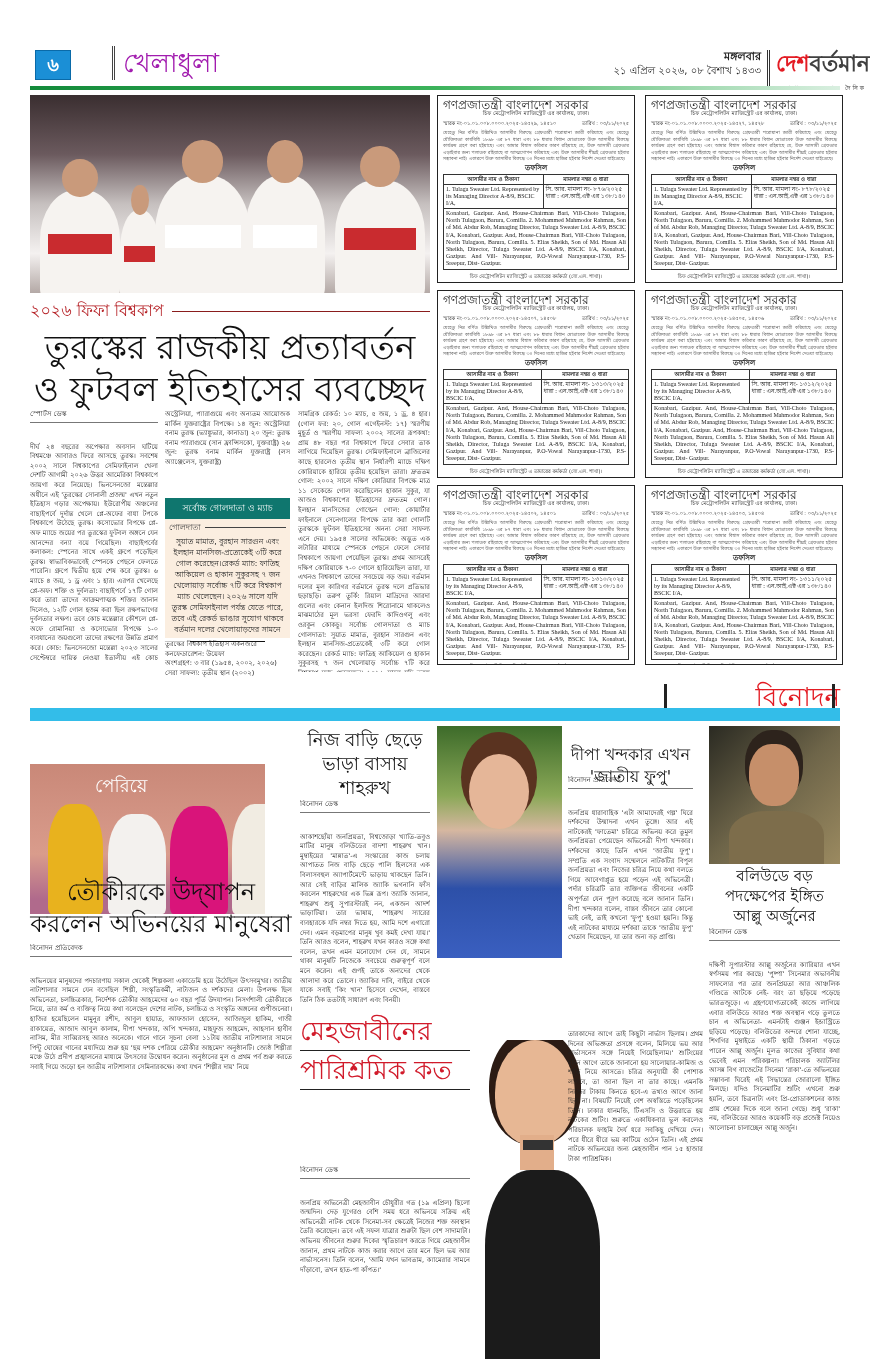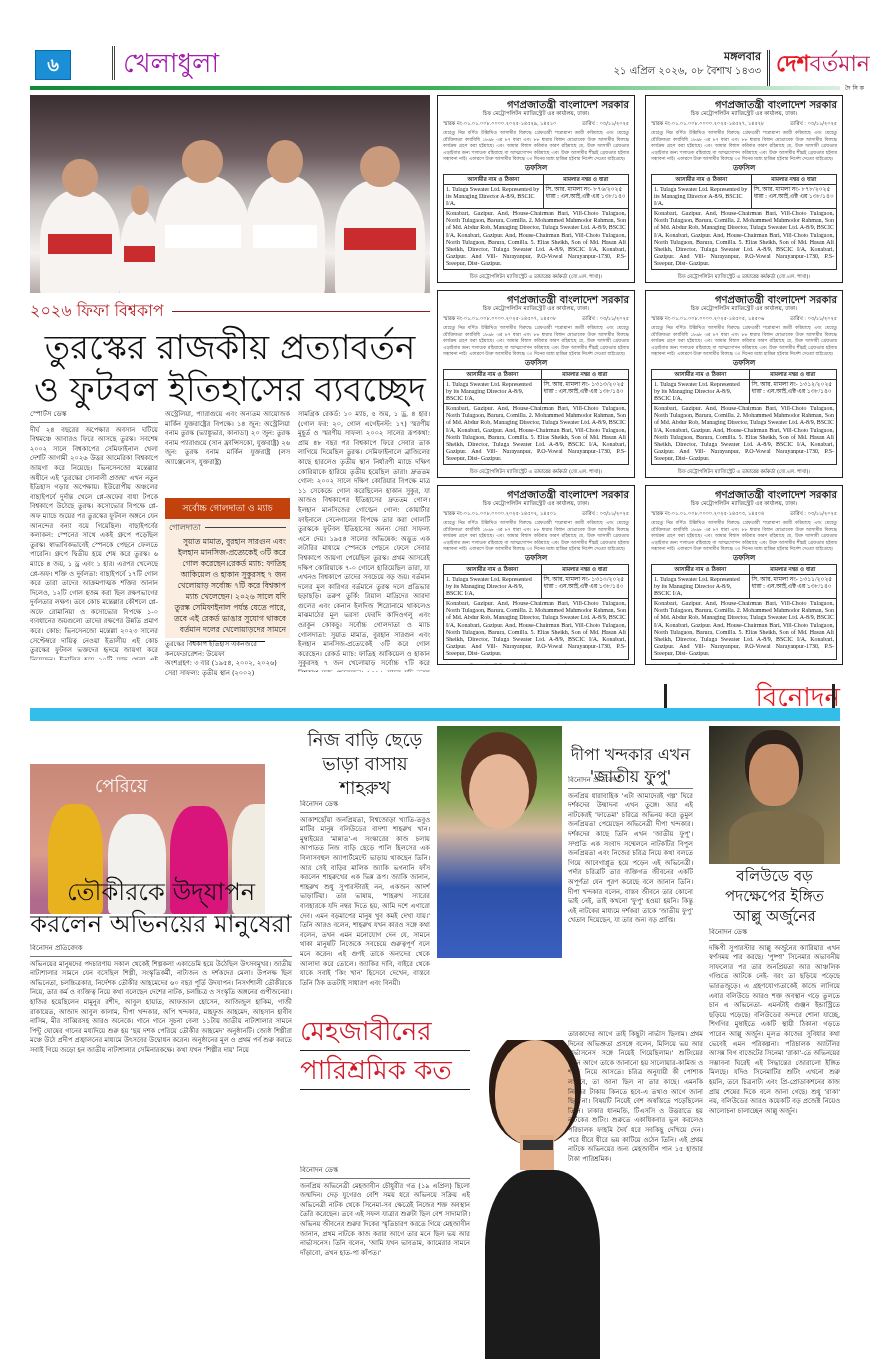--- a/index.html
+++ b/index.html
@@ -11,7 +11,7 @@
 .dateblk .day{font-weight:bold;font-size:11px}
 .logo{left:776px;top:46px;width:90px}
 .logo .n1{color:#e31b23;font-weight:bold;font-size:22px}
-.logo .n2{color:#be185d;font-weight:normal;font-size:22px}
+.logo .n2{color:#404040;font-weight:bold;font-size:22px}
 .logo .tag{font-size:6px;color:#333;letter-spacing:2px;text-align:right}
 .greenbar{left:30px;top:86px;width:810px;height:4px;background:linear-gradient(90deg,#138a3a,#3bb25a,#d9efe0)}
 .photo{background:linear-gradient(180deg,#3a2e30 0%,#6b5a5e 30%,#c6c0bf 55%,#f4f1f0 80%,#b4a9a6 100%);overflow:hidden}

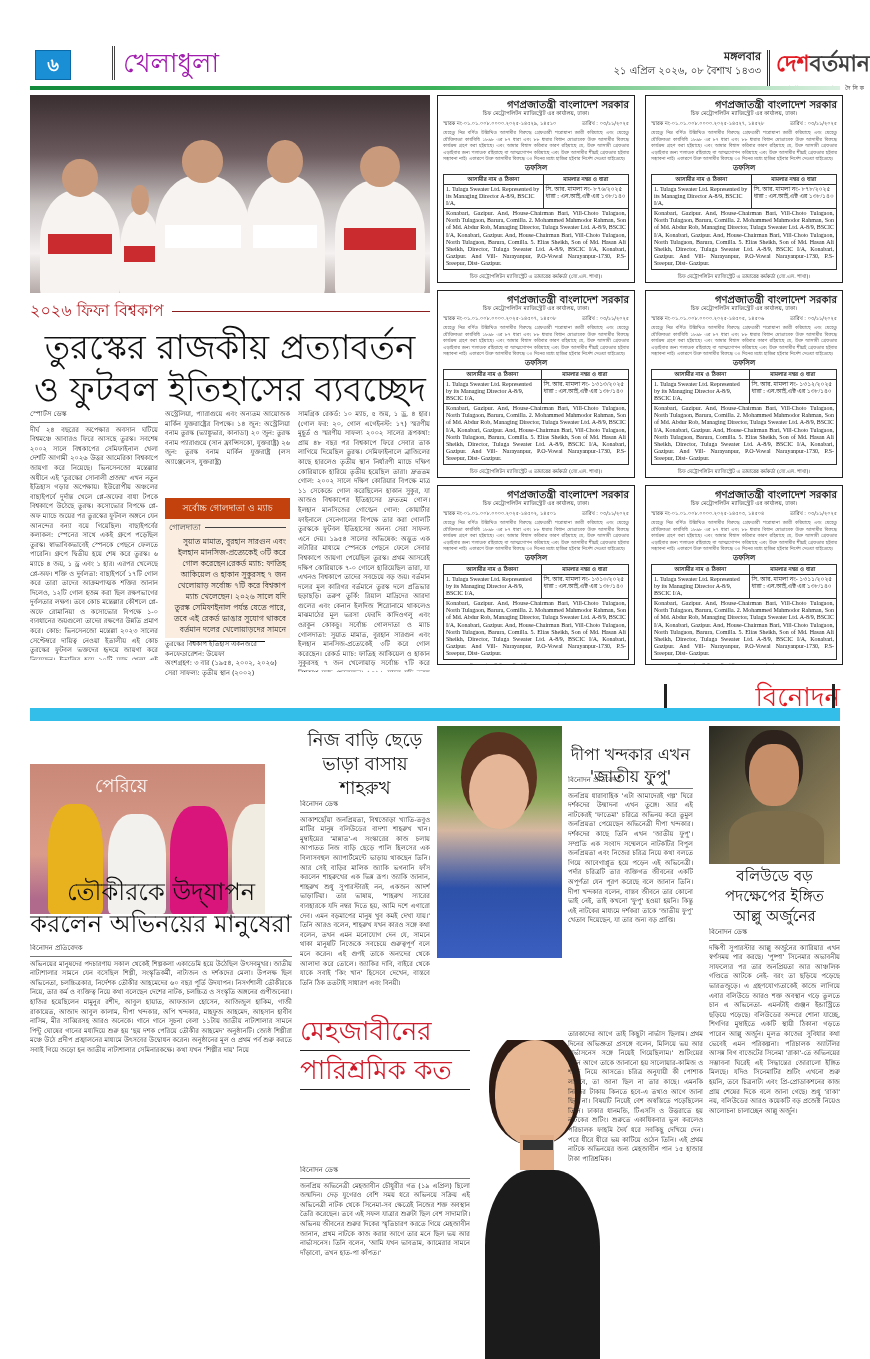--- a/index.html
+++ b/index.html
@@ -30,7 +30,7 @@
 .factbox .body{font-size:7.6px;line-height:11px;text-align:right;padding:0 4px}
 .factbox .rule{width:60%;height:1px;background:#111;margin:6px auto}
 .notice{border:1.5px solid #222;background:#fff;font-size:5px;line-height:7px;padding:4px 5px;overflow:hidden}
-.notice .t1{text-align:right;font-weight:bold;font-size:10px;line-height:10px}
+.notice .t1{text-align:left;font-weight:normal;font-size:12px;line-height:10px}
 .notice .t2{text-align:center;font-size:5.5px}
 .notice .ref{display:flex;justify-content:space-between;font-size:5px;margin:3px 0}
 .notice .para{text-align:justify;font-size:4.6px;line-height:6.6px;color:#444}

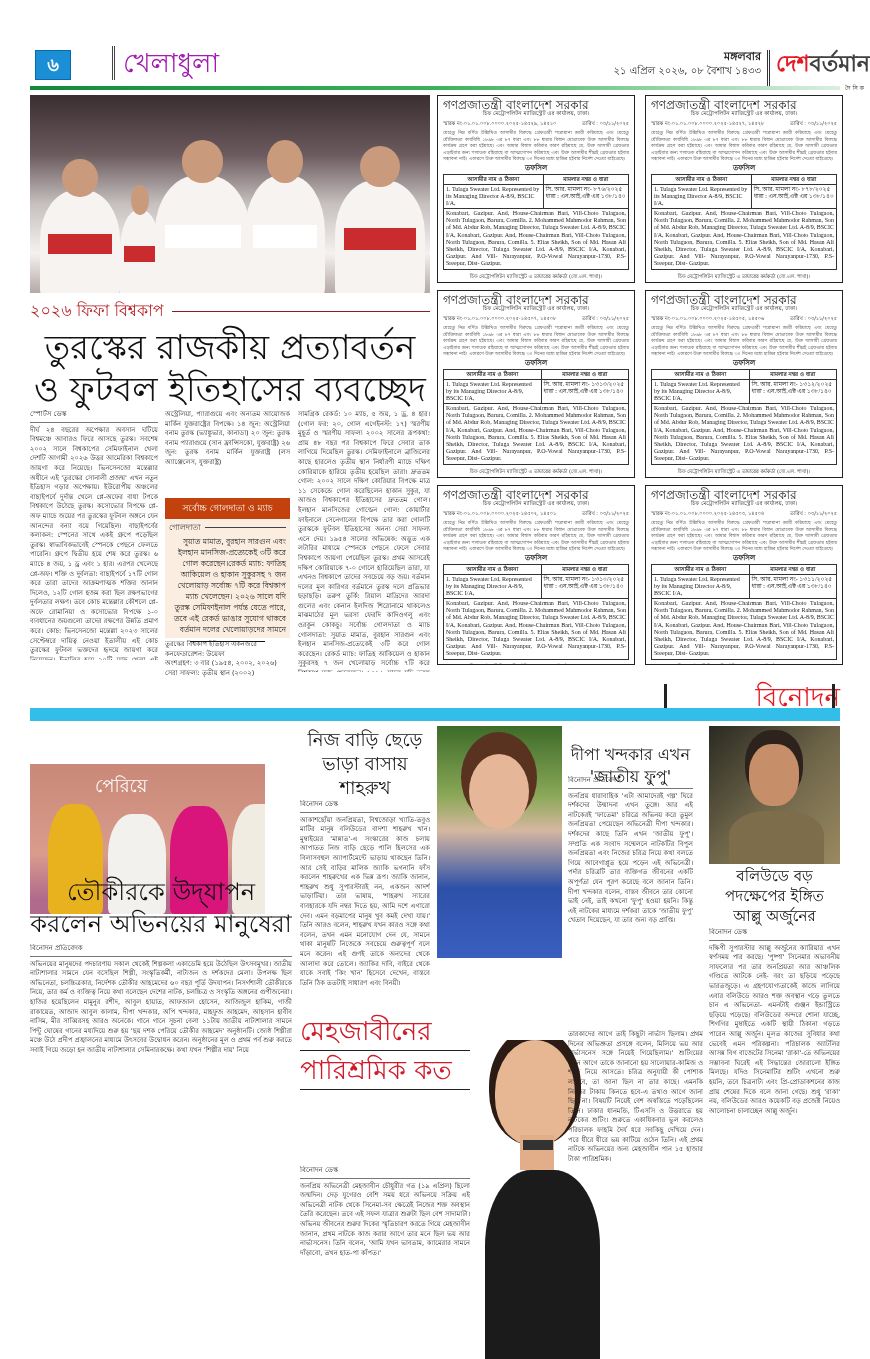--- a/index.html
+++ b/index.html
@@ -22,7 +22,7 @@
 .kicker:after{content:"";flex:1;height:1px;background:#8a1d1d;margin-left:8px}
 .headline{left:30px;top:326px;width:400px;font-size:34px;line-height:42px;text-align:center;color:#111;font-family:"DejaVu Serif",serif}
 .col{font-size:6.6px;line-height:9.6px;text-align:justify;color:#222}
-.byline{font-size:7px;border-bottom:1px solid #777;padding-bottom:2px;margin-bottom:3px}
+.byline{font-size:7px;border-bottom:1px solid #777;padding-bottom:2px;margin-bottom:20px}
 .factbox{left:165px;top:498px;width:125px;height:140px;background:#fbeee0}
 .factbox .hd{background:#c2410c;color:#fff;font-size:9px;text-align:center;padding:3px 0}
 .factbox .sub{font-size:8px;color:#444;padding:2px 4px;display:flex;align-items:center}

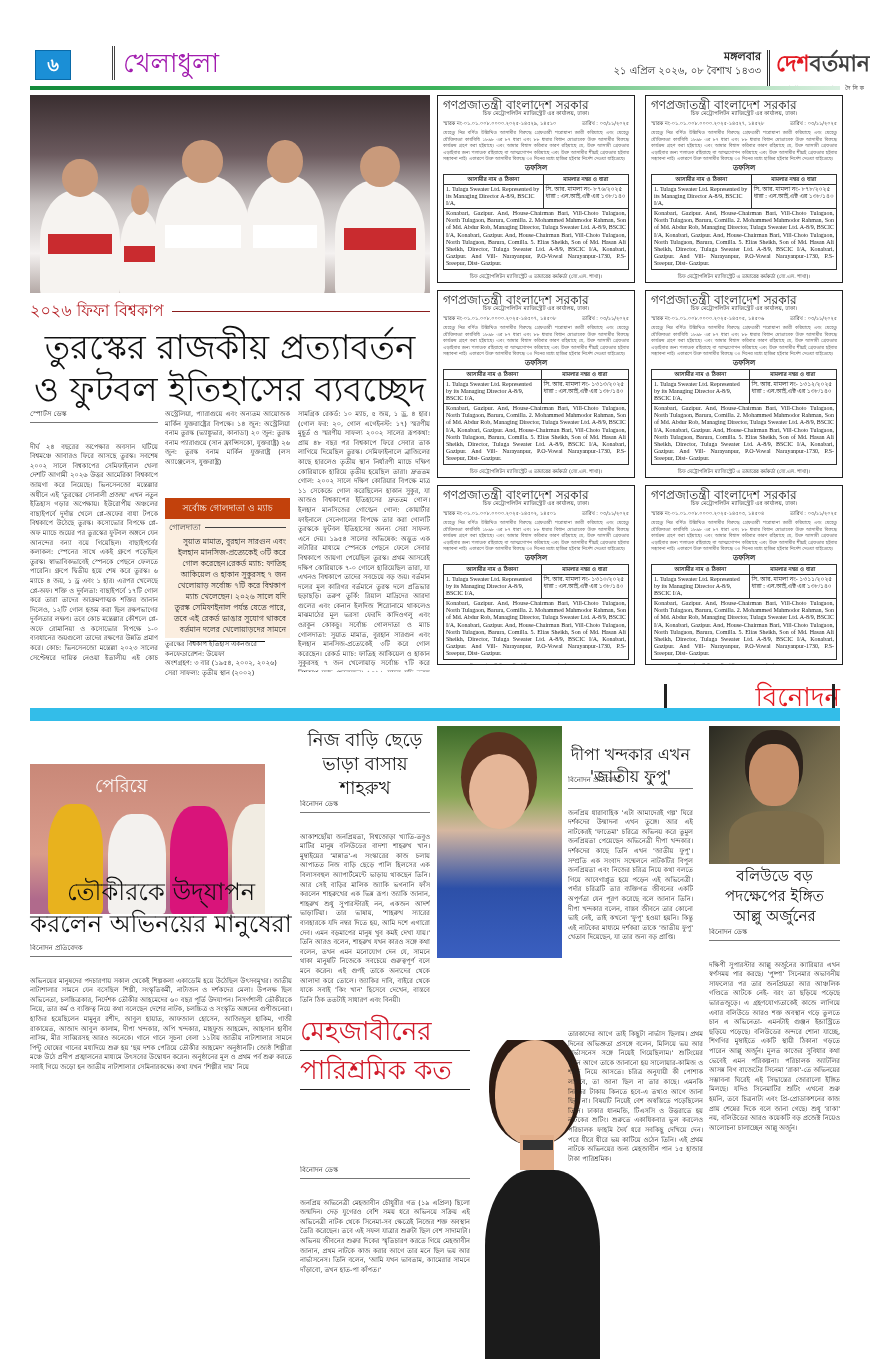--- a/index.html
+++ b/index.html
@@ -24,7 +24,7 @@
 .col{font-size:6.6px;line-height:9.6px;text-align:justify;color:#222}
 .byline{font-size:7px;border-bottom:1px solid #777;padding-bottom:2px;margin-bottom:20px}
 .factbox{left:165px;top:498px;width:125px;height:140px;background:#fbeee0}
-.factbox .hd{background:#c2410c;color:#fff;font-size:9px;text-align:center;padding:3px 0}
+.factbox .hd{background:#0f766e;color:#fff;font-size:9px;text-align:center;padding:3px 0}
 .factbox .sub{font-size:8px;color:#444;padding:2px 4px;display:flex;align-items:center}
 .factbox .sub:after{content:"";flex:1;height:1px;background:#444;margin-left:4px}
 .factbox .body{font-size:7.6px;line-height:11px;text-align:right;padding:0 4px}

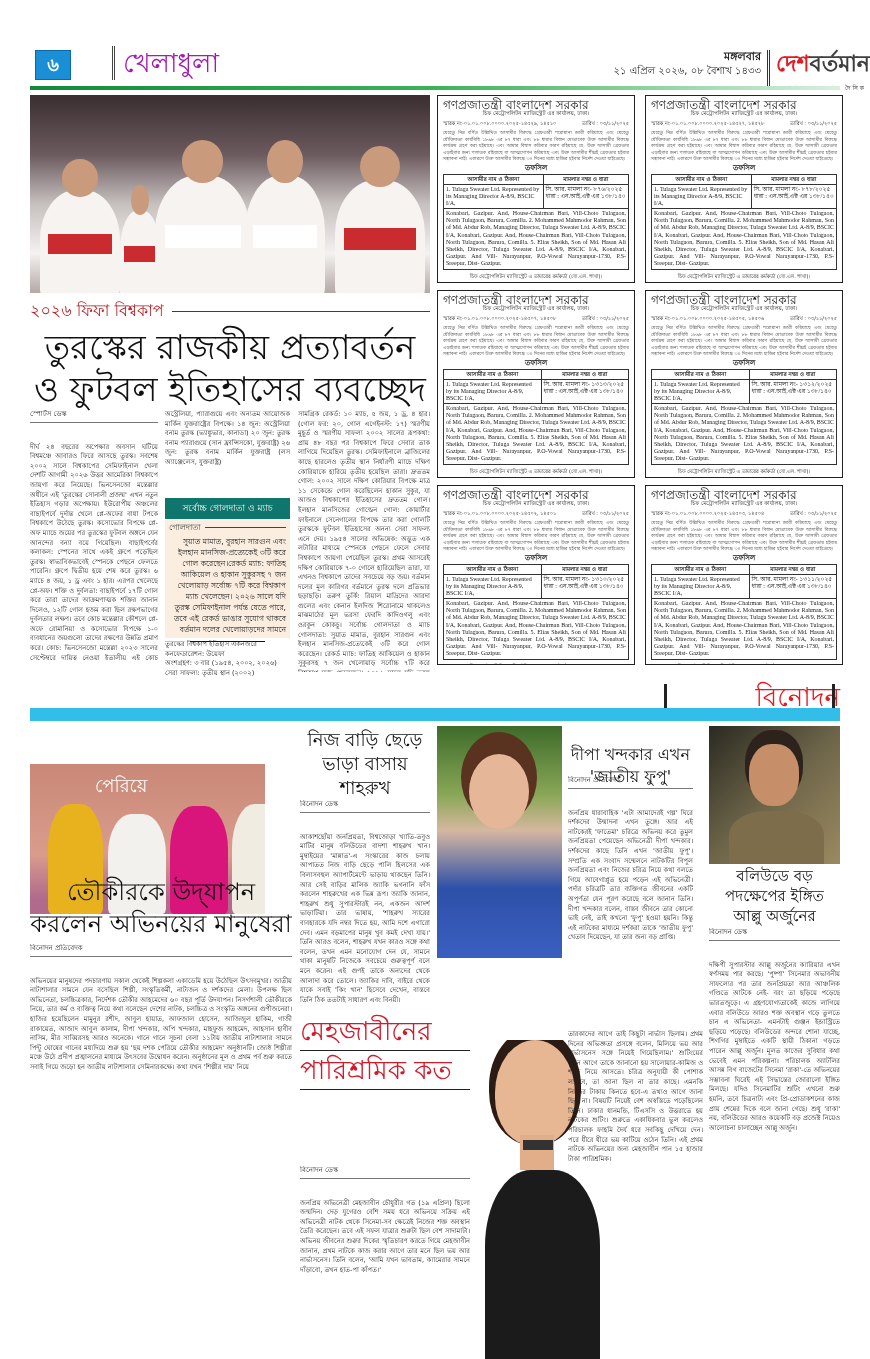--- a/index.html
+++ b/index.html
@@ -27,7 +27,7 @@
 .factbox .hd{background:#0f766e;color:#fff;font-size:9px;text-align:center;padding:3px 0}
 .factbox .sub{font-size:8px;color:#444;padding:2px 4px;display:flex;align-items:center}
 .factbox .sub:after{content:"";flex:1;height:1px;background:#444;margin-left:4px}
-.factbox .body{font-size:7.6px;line-height:11px;text-align:right;padding:0 4px}
+.factbox .body{font-size:7.6px;line-height:11px;text-align:center;padding:0 4px}
 .factbox .rule{width:60%;height:1px;background:#111;margin:6px auto}
 .notice{border:1.5px solid #222;background:#fff;font-size:5px;line-height:7px;padding:4px 5px;overflow:hidden}
 .notice .t1{text-align:left;font-weight:normal;font-size:12px;line-height:10px}

